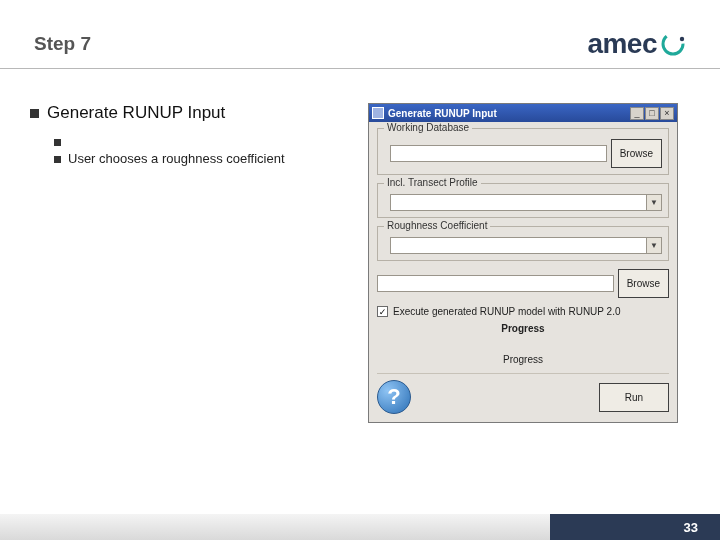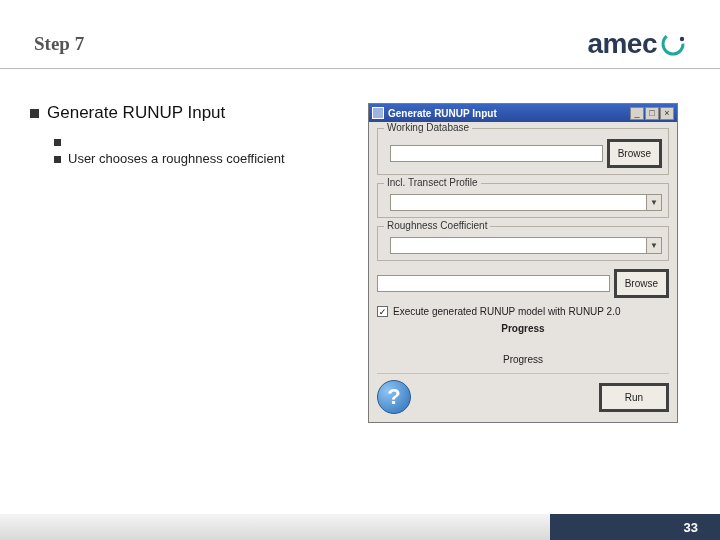--- a/index.html
+++ b/index.html
@@ -22,7 +22,6 @@
     font-size: 19px;
     font-weight: bold;
     color: #555;
-    font-family: Liberation Serif, serif;
   }
   .logo {
     display: flex;

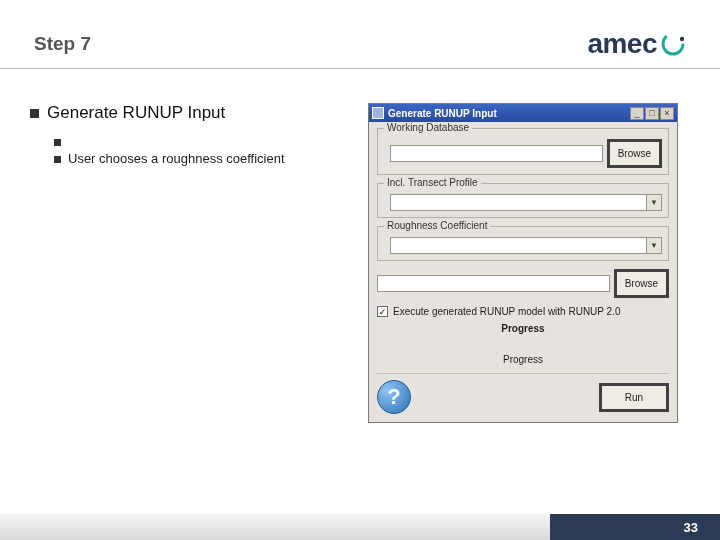--- a/index.html
+++ b/index.html
@@ -112,7 +112,7 @@
     flex:1; height:17px; background:#fff; border:1px solid #9a958b;
   }
   .dlg-btn {
-    height:29px; background:#efece5; border:3px solid #404040;
+    height:29px; background:#efece5; border:1px solid #404040;
     padding: 0 8px; font-size:10px; color:#222;
     display:flex; align-items:center; justify-content:center;
     min-width: 48px;

